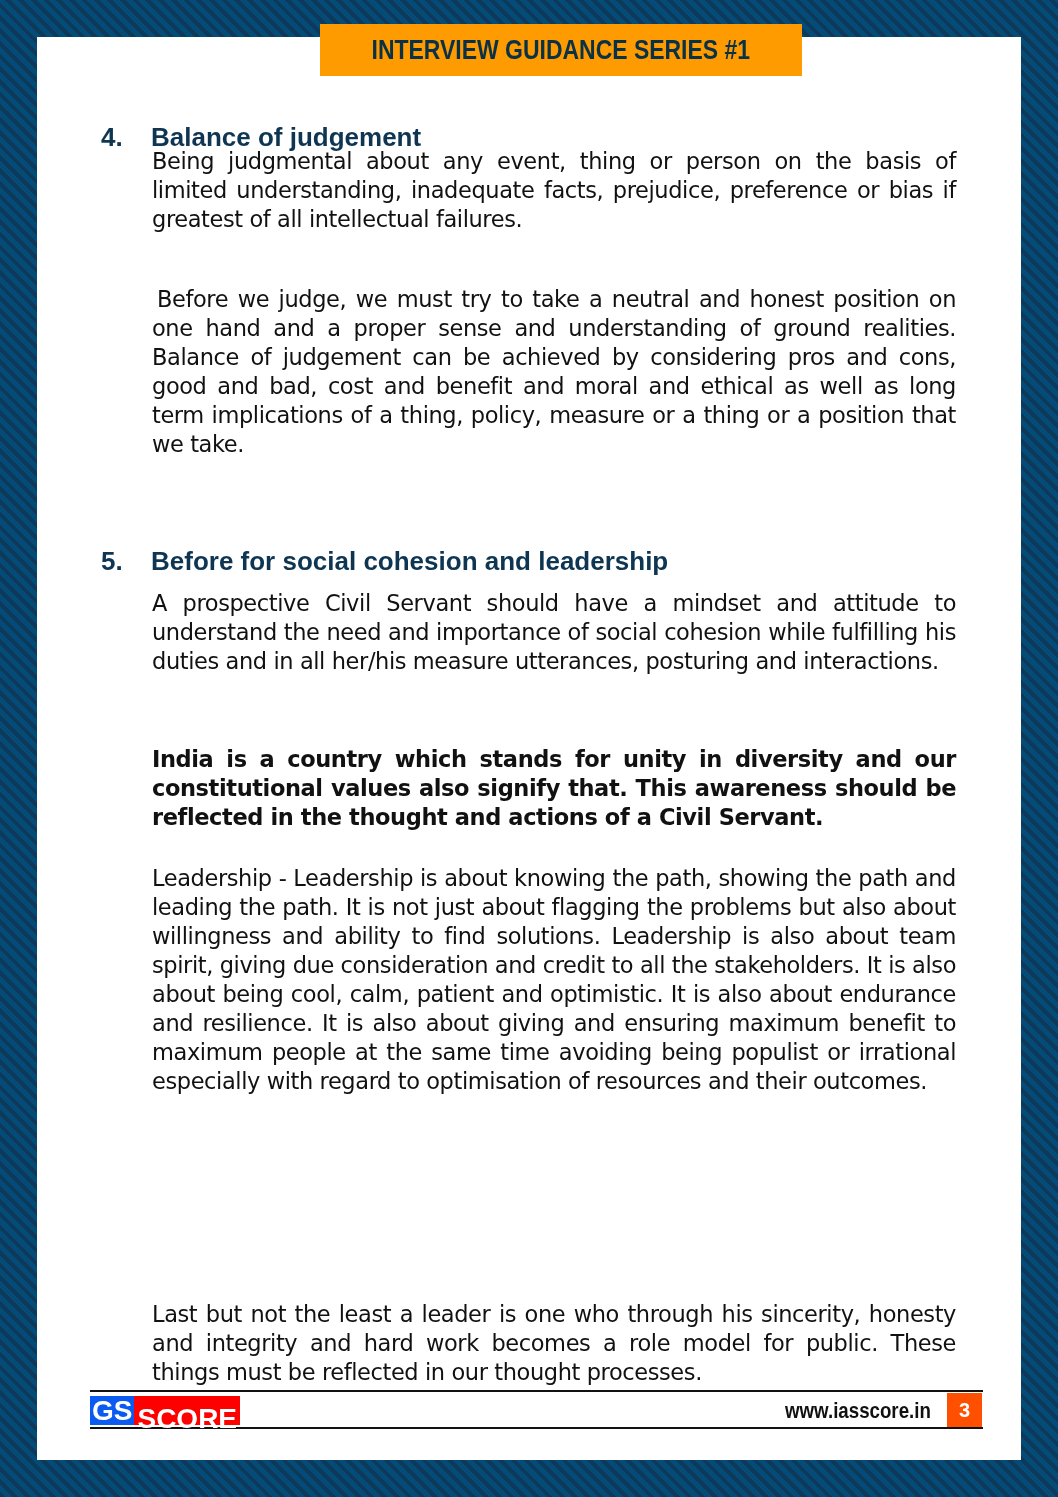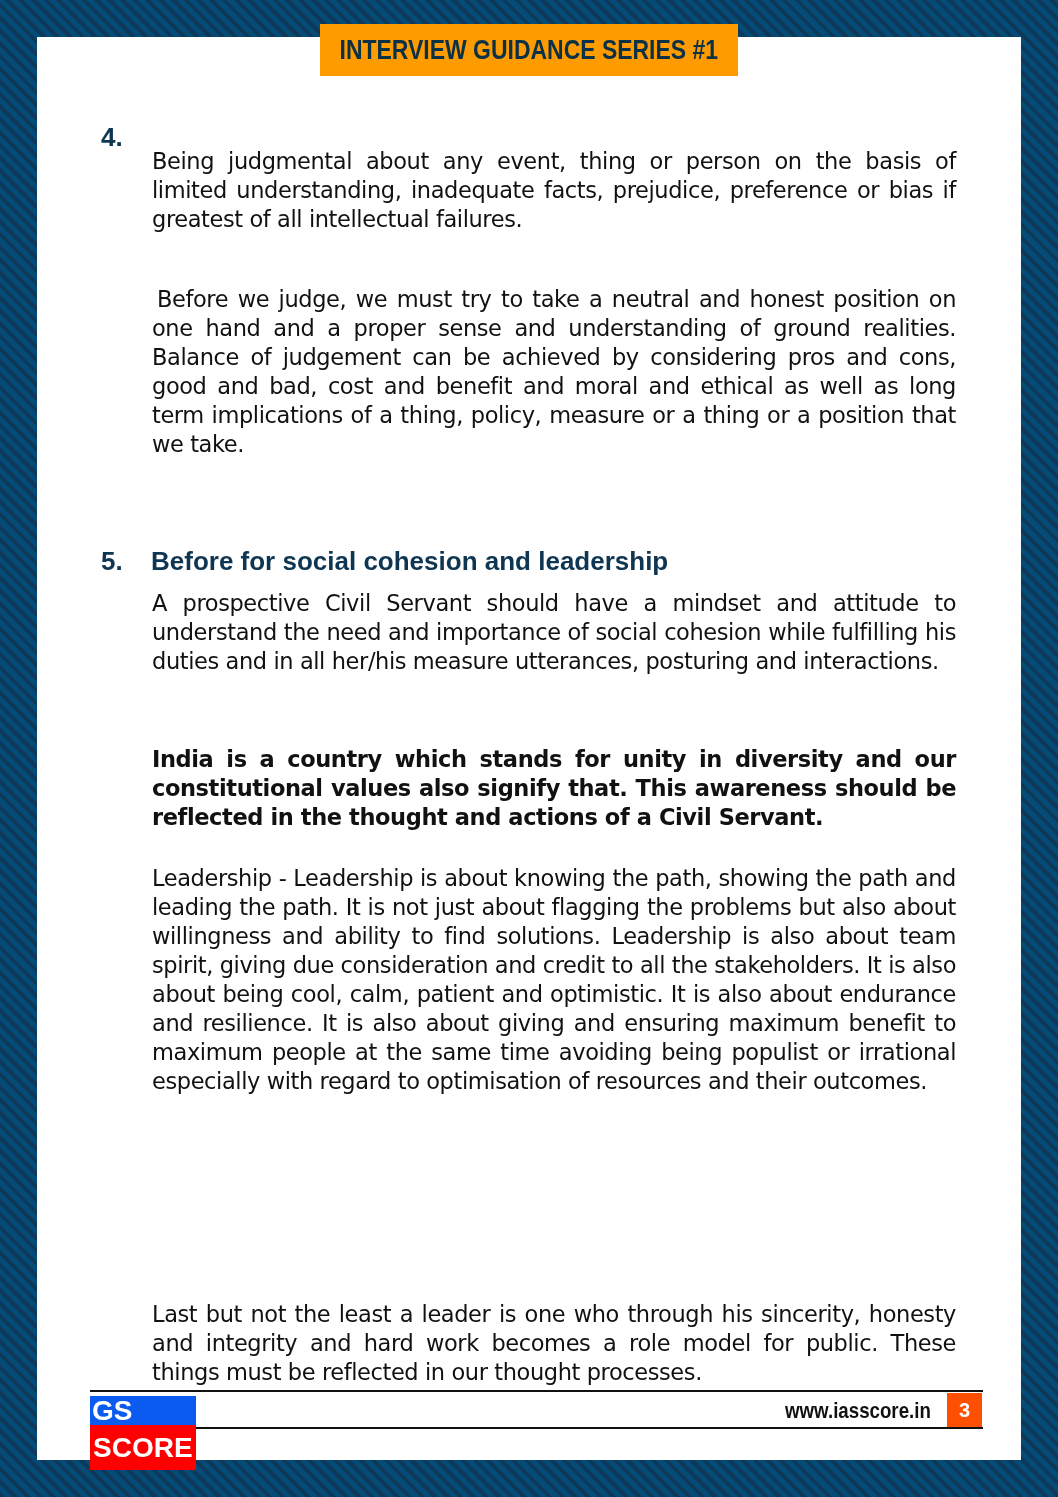--- a/index.html
+++ b/index.html
@@ -13,7 +13,7 @@
     background: #ffffff;
   }
   .banner {
-    position: absolute; left: 320px; top: 24px; width: 418px; height: 52px;
+    position: absolute; left: 320px; top: 24px; width: 482px; height: 52px;
     background: #fd9b00; z-index: 2;
     display: flex; align-items: center; justify-content: center;
   }

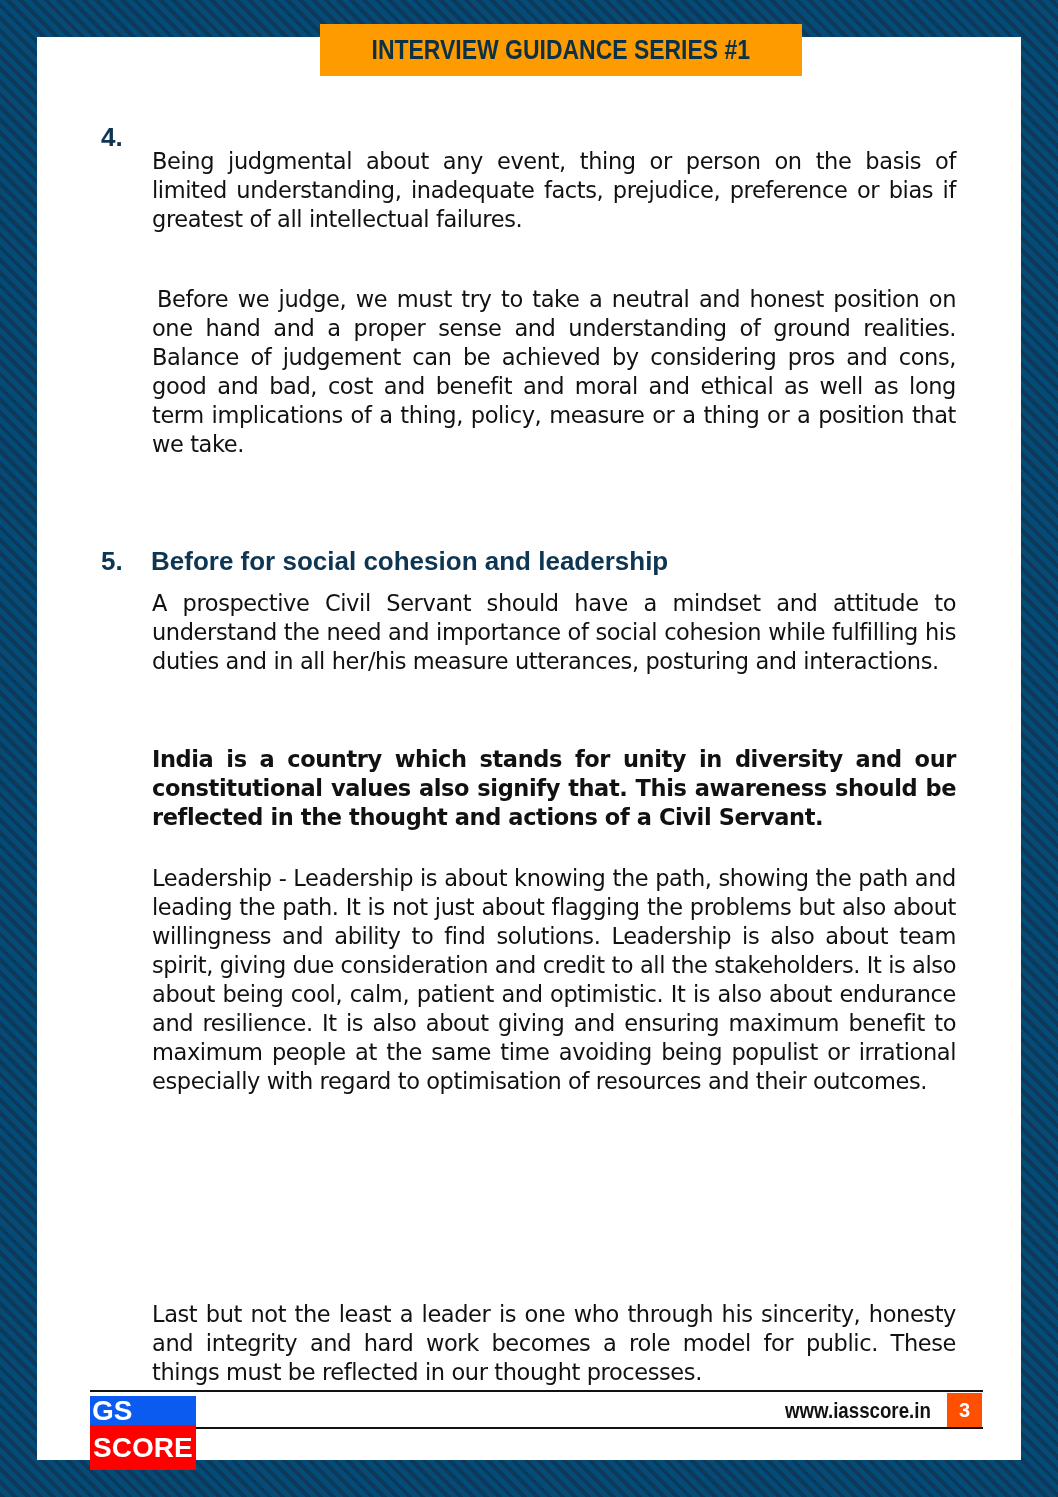--- a/index.html
+++ b/index.html
@@ -52,6 +52,7 @@
 <div class="content">
   <div class="heading" style="top:122px;">
     <span class="num">4.</span>
+    <span>Balance of judgement</span>
   </div>
   <p class="para" style="top:147px; margin:0;">Being judgmental about any event, thing or person on the basis of limited understanding, inadequate facts, prejudice, preference or bias if greatest of all intellectual failures.</p>
   <p class="para" style="top:285px; margin:0; text-indent:5px;">Before we judge, we must try to take a neutral and honest position on one hand and a proper sense and understanding of ground realities. Balance of judgement can be achieved by considering pros and cons, good and bad, cost and benefit and moral and ethical as well as long term implications of a thing, policy, measure or a thing or a position that we take.</p>

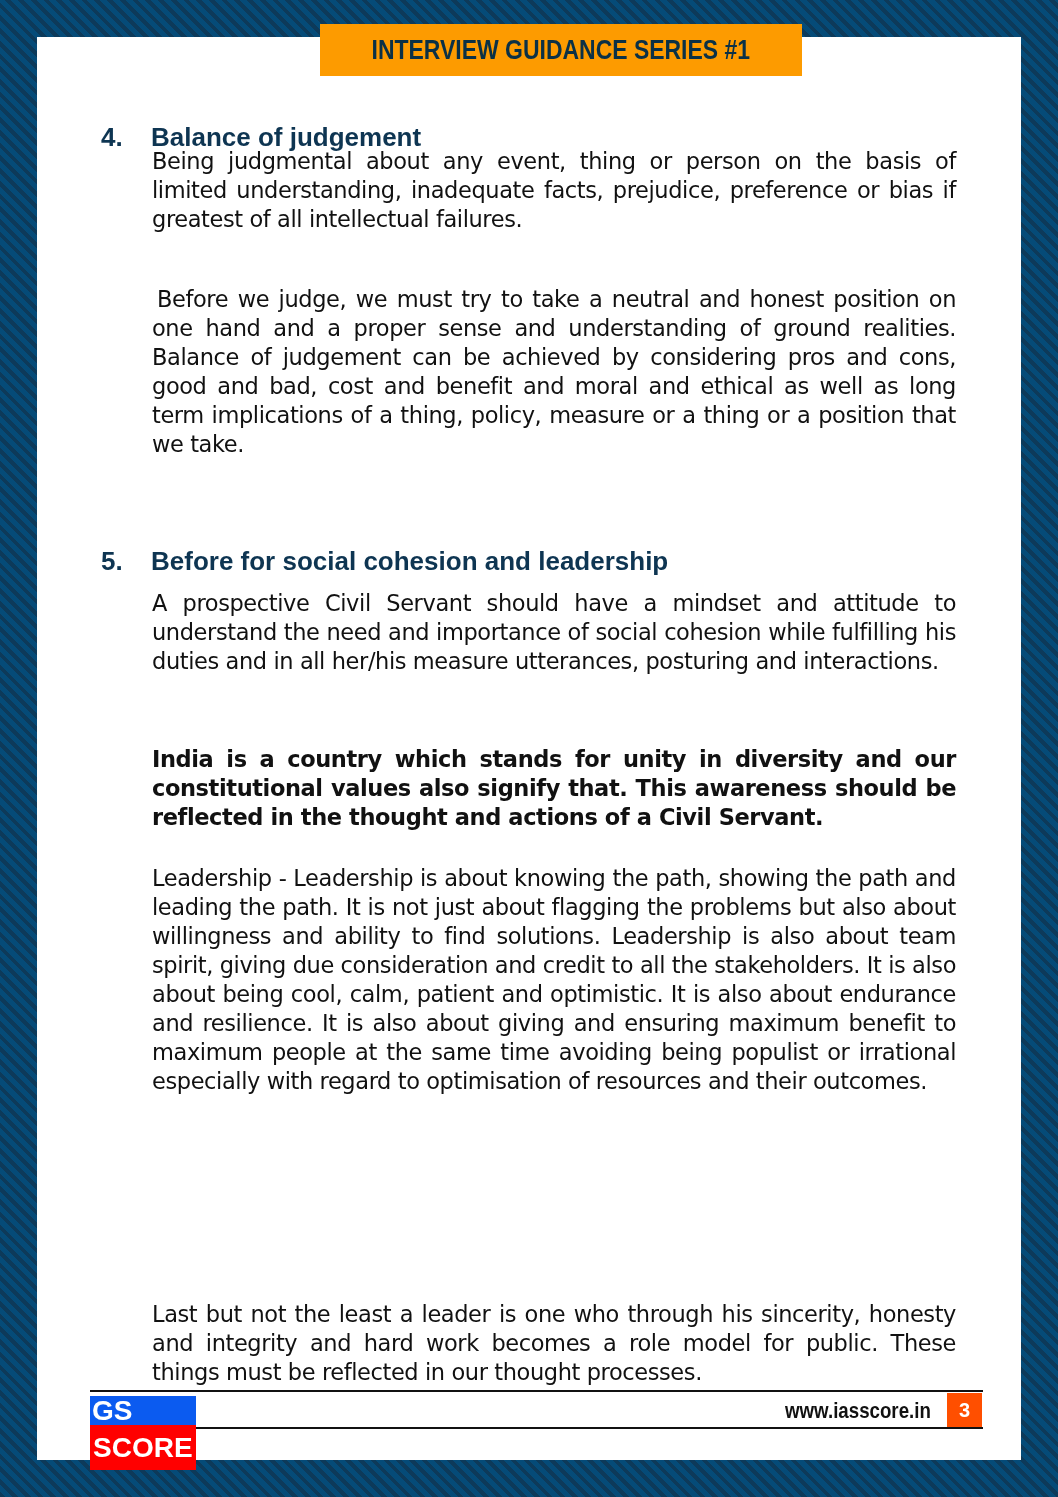--- a/index.html
+++ b/index.html
@@ -34,7 +34,7 @@
     color: #111; text-align: justify; letter-spacing: -0.4px; word-spacing: 0px;
   }
   .footer-line { position: absolute; left: 90px; width: 893px; height: 2px; background: #111; }
-  .logo { position: absolute; left: 90px; top: 1396px; height: 29px; display: flex; font-weight: bold; font-size: 28px; line-height: 29px; flex-direction: column; }
+  .logo { position: absolute; left: 90px; top: 1396px; height: 29px; display: flex; font-weight: bold; font-size: 28px; line-height: 29px; }
   .logo .gs { background: #0b5bf0; color: #fff; padding: 0 2px; }
   .logo .score { background: #ff0000; color: #fff; padding: 8px 3px; }
   .url { position: absolute; left: 785px; top: 1398px; font-weight: bold; font-size: 22px; color: #111; transform: scaleX(0.85); transform-origin: left; }

